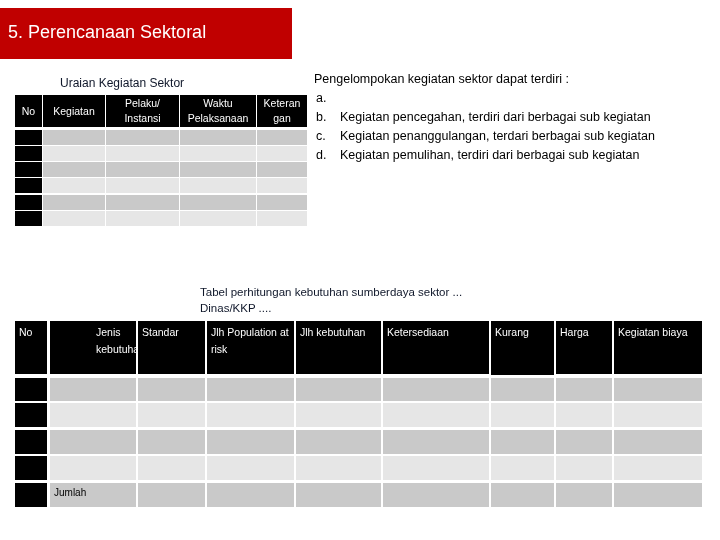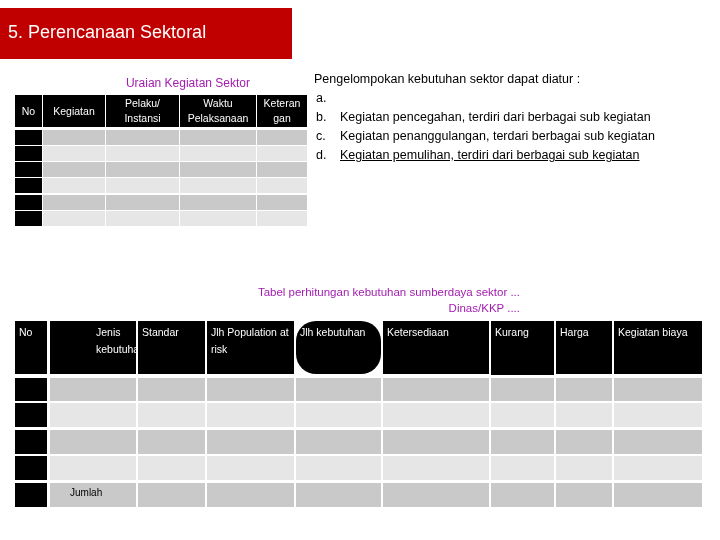--- a/index.html
+++ b/index.html
@@ -6,7 +6,7 @@
   body { width:720px; height:540px; background:#ffffff; position:relative; overflow:hidden; font-family:"DejaVu Sans", sans-serif; }
   .title-bar { position:absolute; left:0; top:8px; width:292px; height:51px; background:#c00000; }
   .title-bar span { position:absolute; left:8px; top:14px; color:#fff; font-size:18px; font-family:"Liberation Sans", sans-serif; }
-  .caption { position:absolute; font-size:11px; color:#a21caf; font-family:"Liberation Sans", sans-serif; text-align:right; }
+  .caption { position:absolute; font-size:11px; color:#0f172a; font-family:"Liberation Sans", sans-serif; text-align:left; }
   .cell { position:absolute; overflow:hidden; }
   .hdr { background:#000; color:#fff; font-size:10.5px; font-family:"Liberation Sans", sans-serif; }
   .hdr.center { display:flex; align-items:center; justify-content:center; text-align:center; line-height:15px; }

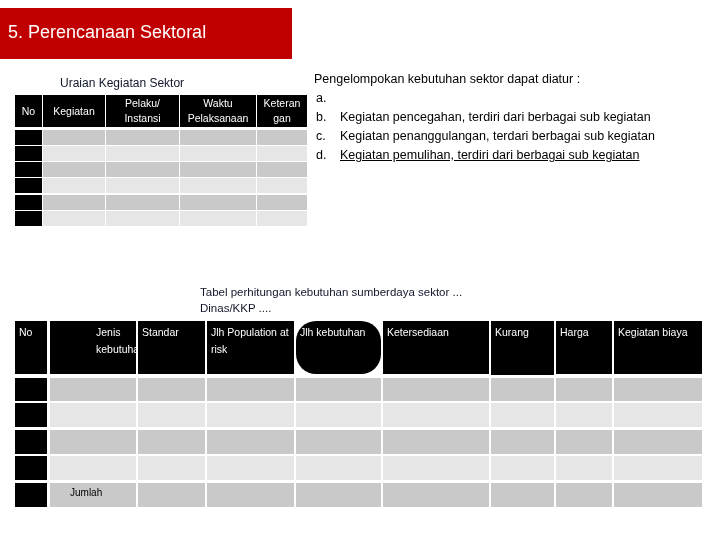--- a/index.html
+++ b/index.html
@@ -81,7 +81,7 @@
 </div>
 
 <div class="list">
-  <span class="intro">Pengelompokan kebutuhan sektor dapat diatur :</span>
+  <span class="intro">Pengelompokan kegiatan sektor dapat terdiri :</span>
   <div class="item">
     <span class="marker">a.</span>
   </div>

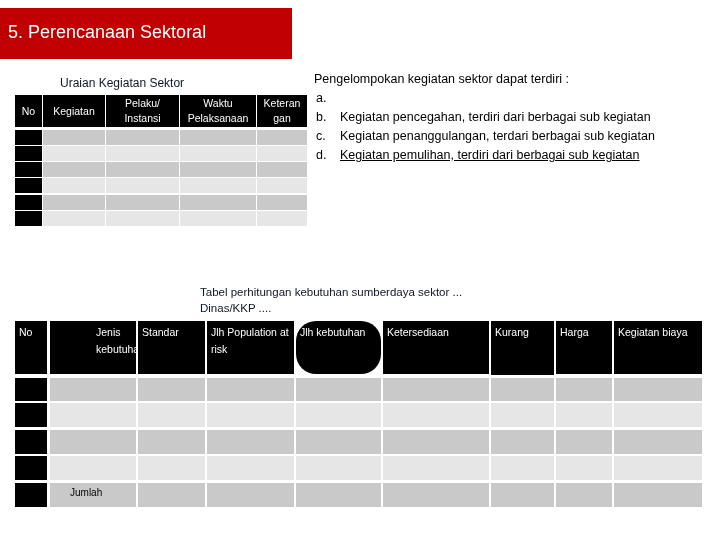--- a/index.html
+++ b/index.html
@@ -95,7 +95,7 @@
   </div>
   <div class="item">
     <span class="marker">d.</span>
-    <span style="white-space:nowrap;text-decoration:underline;">Kegiatan pemulihan, terdiri dari berbagai sub kegiatan</span>
+    <span style="white-space:nowrap;">Kegiatan pemulihan, terdiri dari berbagai sub kegiatan</span>
   </div>
 </div>
 

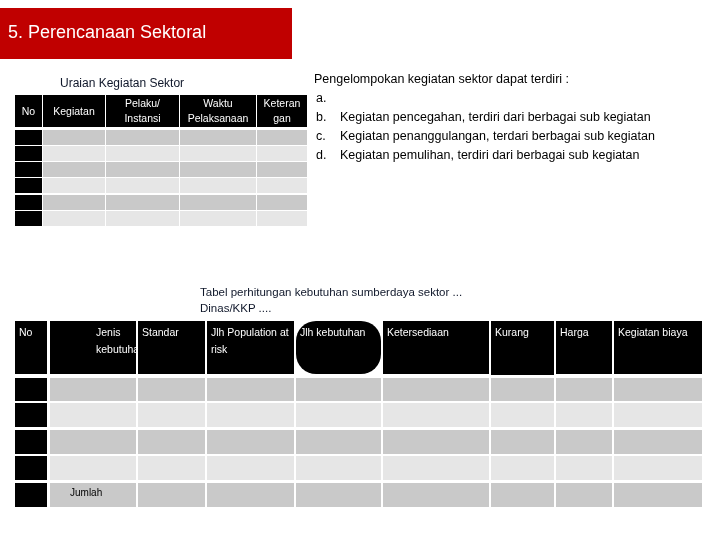--- a/index.html
+++ b/index.html
@@ -106,7 +106,7 @@
 <div class="cell hdr topleft" style="left:50px; top:321px; width:86px; height:53px;padding-left:46px;">Jenis kebutuhan</div>
 <div class="cell hdr topleft" style="left:138px; top:321px; width:67px; height:53px;">Standar</div>
 <div class="cell hdr topleft" style="left:207px; top:321px; width:87px; height:53px;">Jlh  Population at risk</div>
-<div class="cell hdr topleft" style="left:296px; top:321px; width:85px; height:53px;border-radius:20px;">Jlh kebutuhan</div>
+<div class="cell hdr topleft" style="left:296px; top:321px; width:85px; height:53px;">Jlh kebutuhan</div>
 <div class="cell hdr topleft" style="left:383px; top:321px; width:106px; height:53px;">Ketersediaan</div>
 <div class="cell hdr topleft" style="left:491px; top:321px; width:63px; height:54px;">Kurang</div>
 <div class="cell hdr topleft" style="left:556px; top:321px; width:56px; height:53px;">Harga</div>

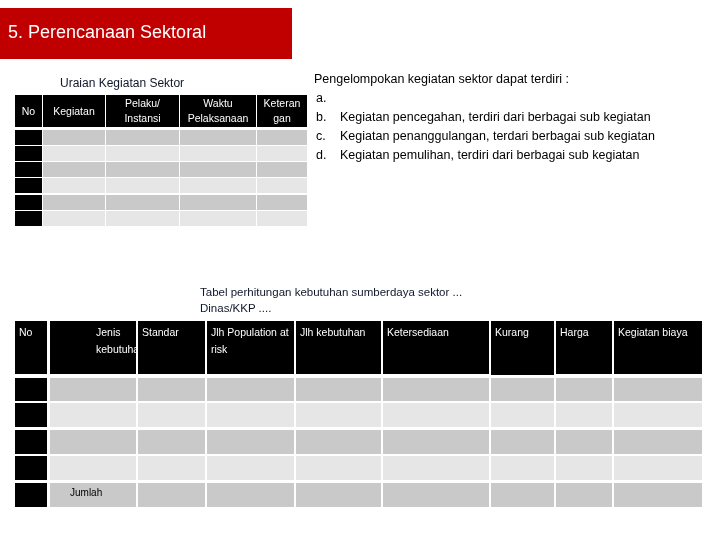--- a/index.html
+++ b/index.html
@@ -18,7 +18,7 @@
   .list .intro { display:block; }
   .list .item { display:flex; }
   .list .marker { width:26px; flex:none; padding-left:2px; }
-  .jumlah { font-size:10px; color:#000; padding:4px 20px; font-family:"Liberation Sans", sans-serif; }
+  .jumlah { font-size:10px; color:#000; padding:4px 4px; font-family:"Liberation Sans", sans-serif; }
 </style>
 </head>
 <body>

